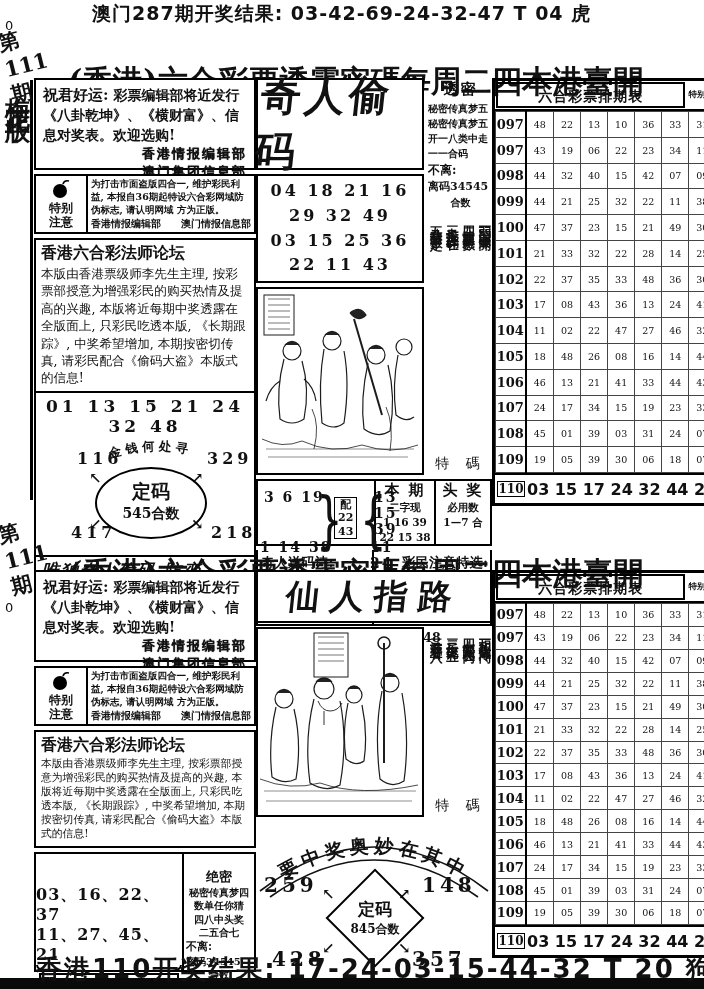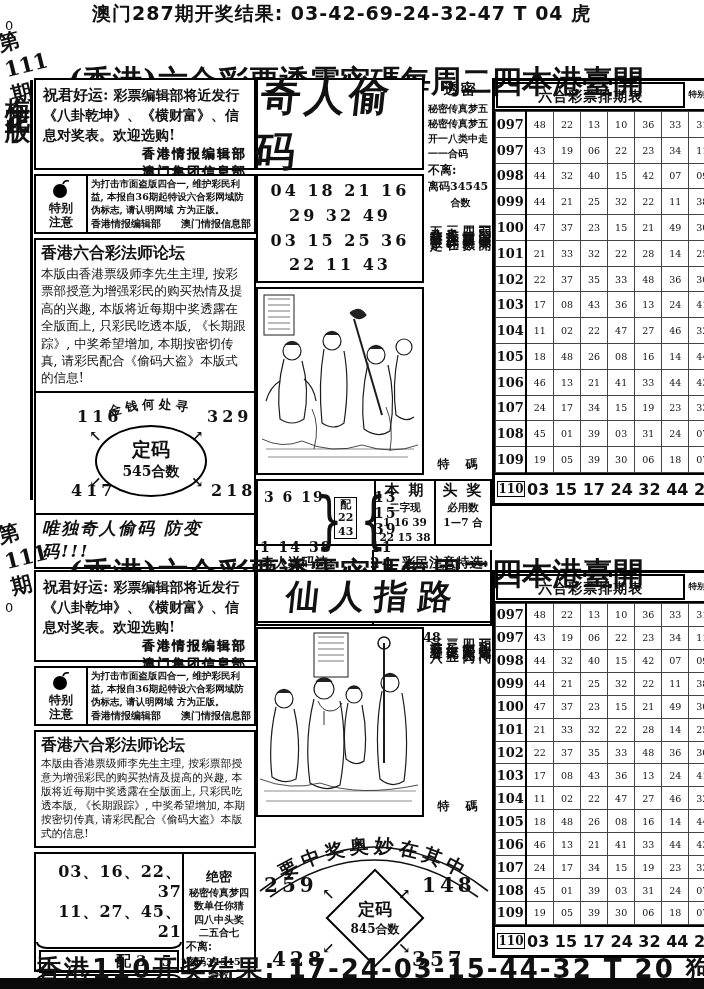--- a/index.html
+++ b/index.html
@@ -200,6 +200,7 @@
         <div class="forum-title">香港六合彩法师论坛</div>
         <div class="forum-body">本版由香港票级师李先生主理, 按彩票部授意为增强彩民的购买热情及提高的兴趣, 本版将近每期中奖透露在全版面上, 只彩民吃透本版, 《长期跟踪》, 中奖希望增加, 本期按密切传真, 请彩民配合《偷码大盗》本版式的信息!</div>
         <hr class="divider">
+        <div class="pickrow">01 13 15 21 24 32 48</div>
         <div class="ellipse-cluster">
           <svg class="arcsvg1" width="150" height="34" viewBox="0 0 150 34">
             <path id="arcpath1" d="M10,31 Q75,4 140,31" fill="none" stroke="none"></path>

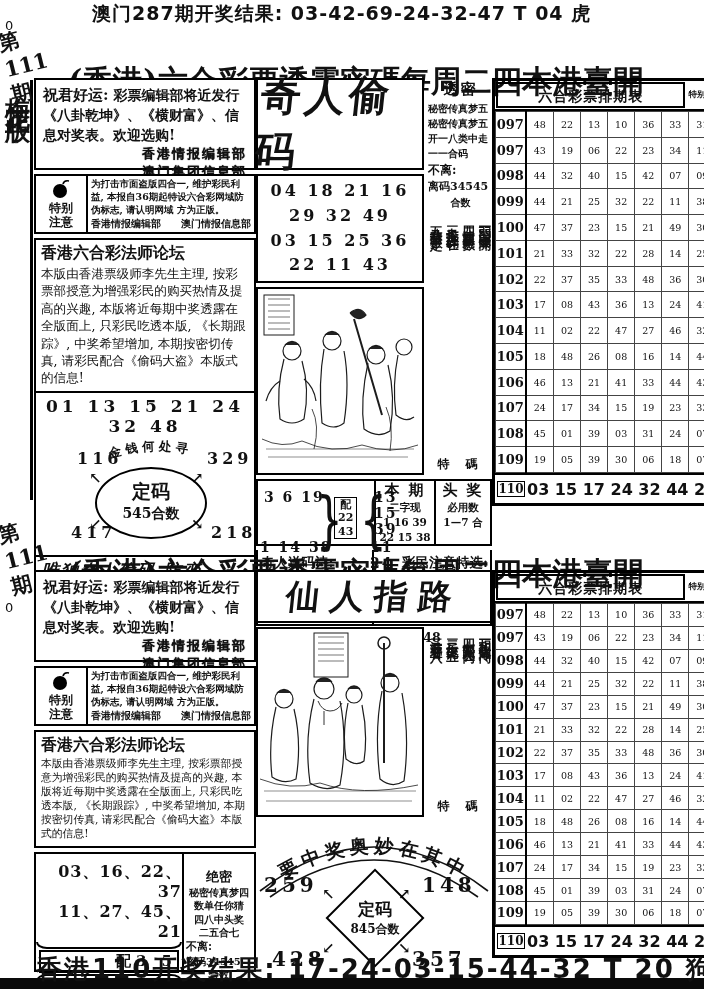--- a/index.html
+++ b/index.html
@@ -90,7 +90,7 @@
   .secret-title{font-size:15px;font-weight:900;text-align:center;letter-spacing:2px;}
   .verse{writing-mode:vertical-rl;font-size:12.5px;font-weight:600;height:150px;
          margin-top:6px;letter-spacing:2px;line-height:1.3;}
-  .special-big{font-size:12px;font-weight:700;letter-spacing:6px;text-align:center;
+  .special-big{font-size:14px;font-weight:400;letter-spacing:6px;text-align:center;
                margin-top:auto;padding-bottom:2px;white-space:nowrap;}
   .combo-row{display:flex;height:84px;}
   .cluster{flex:1;position:relative;font-weight:bold;font-size:14px;}

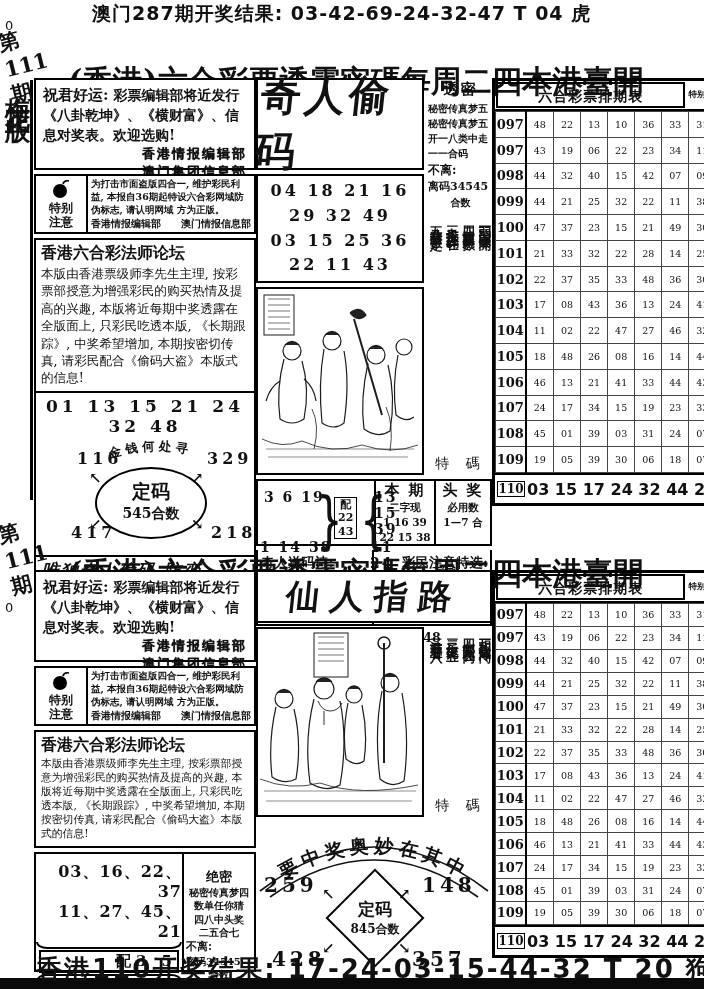--- a/index.html
+++ b/index.html
@@ -62,8 +62,8 @@
 
   
   .numblock{height:120px;display:flex;}
-  .nleft{flex:1;text-align:right;font-size:16px;font-weight:bold;letter-spacing:1px;
-         padding-top:8px;line-height:1.25;}
+  .nleft{flex:1;text-align:left;font-size:16px;font-weight:bold;letter-spacing:1px;
+         padding-top:8px;line-height:1.25;margin-top:23px;}
   .hb{height:7px;border:2px solid #000;border-top:none;width:146px;margin:0 auto;
       border-radius:0 0 14px 14px / 0 0 9px 9px;}
   .hbu{height:7px;border:2px solid #000;border-bottom:none;width:146px;margin:0 auto;

